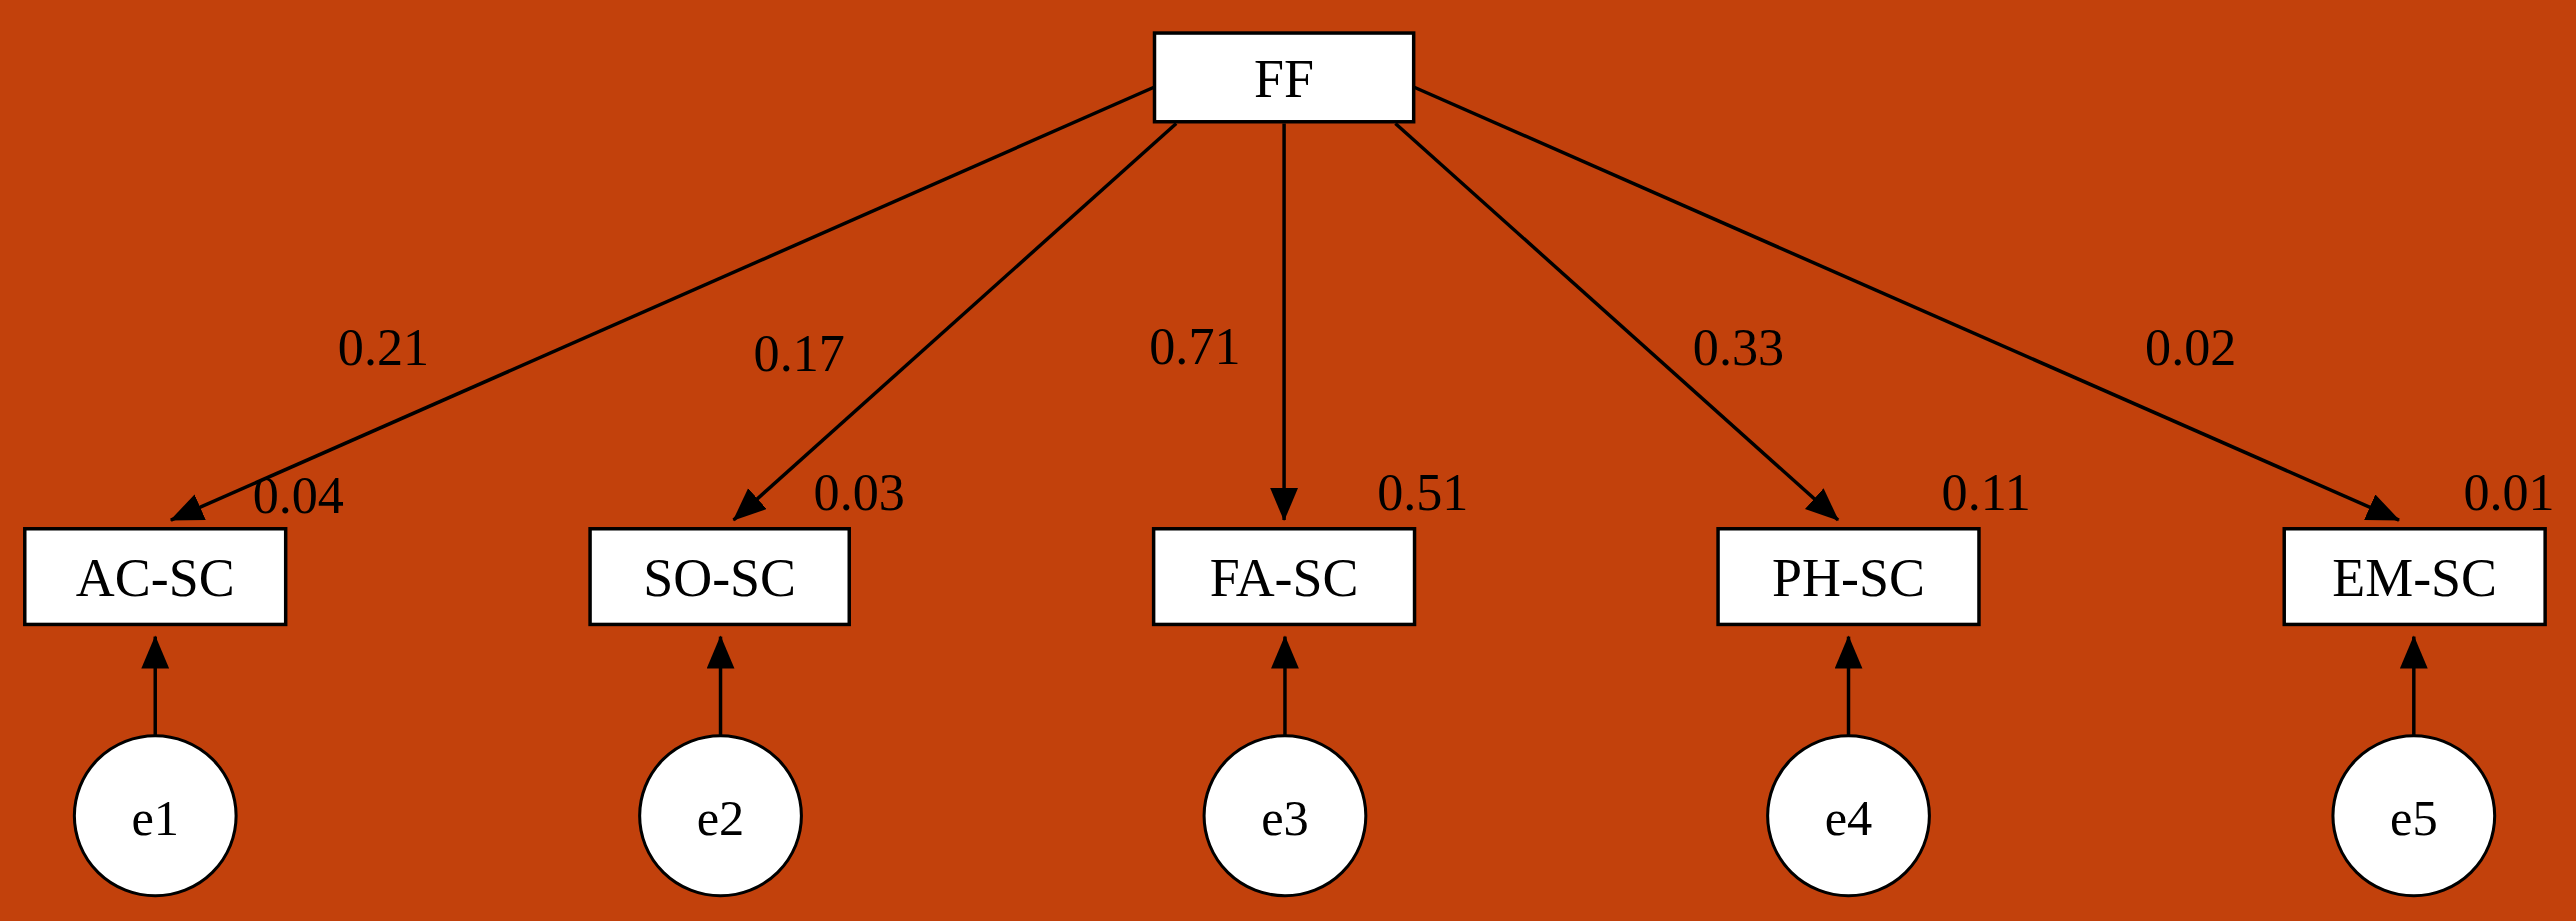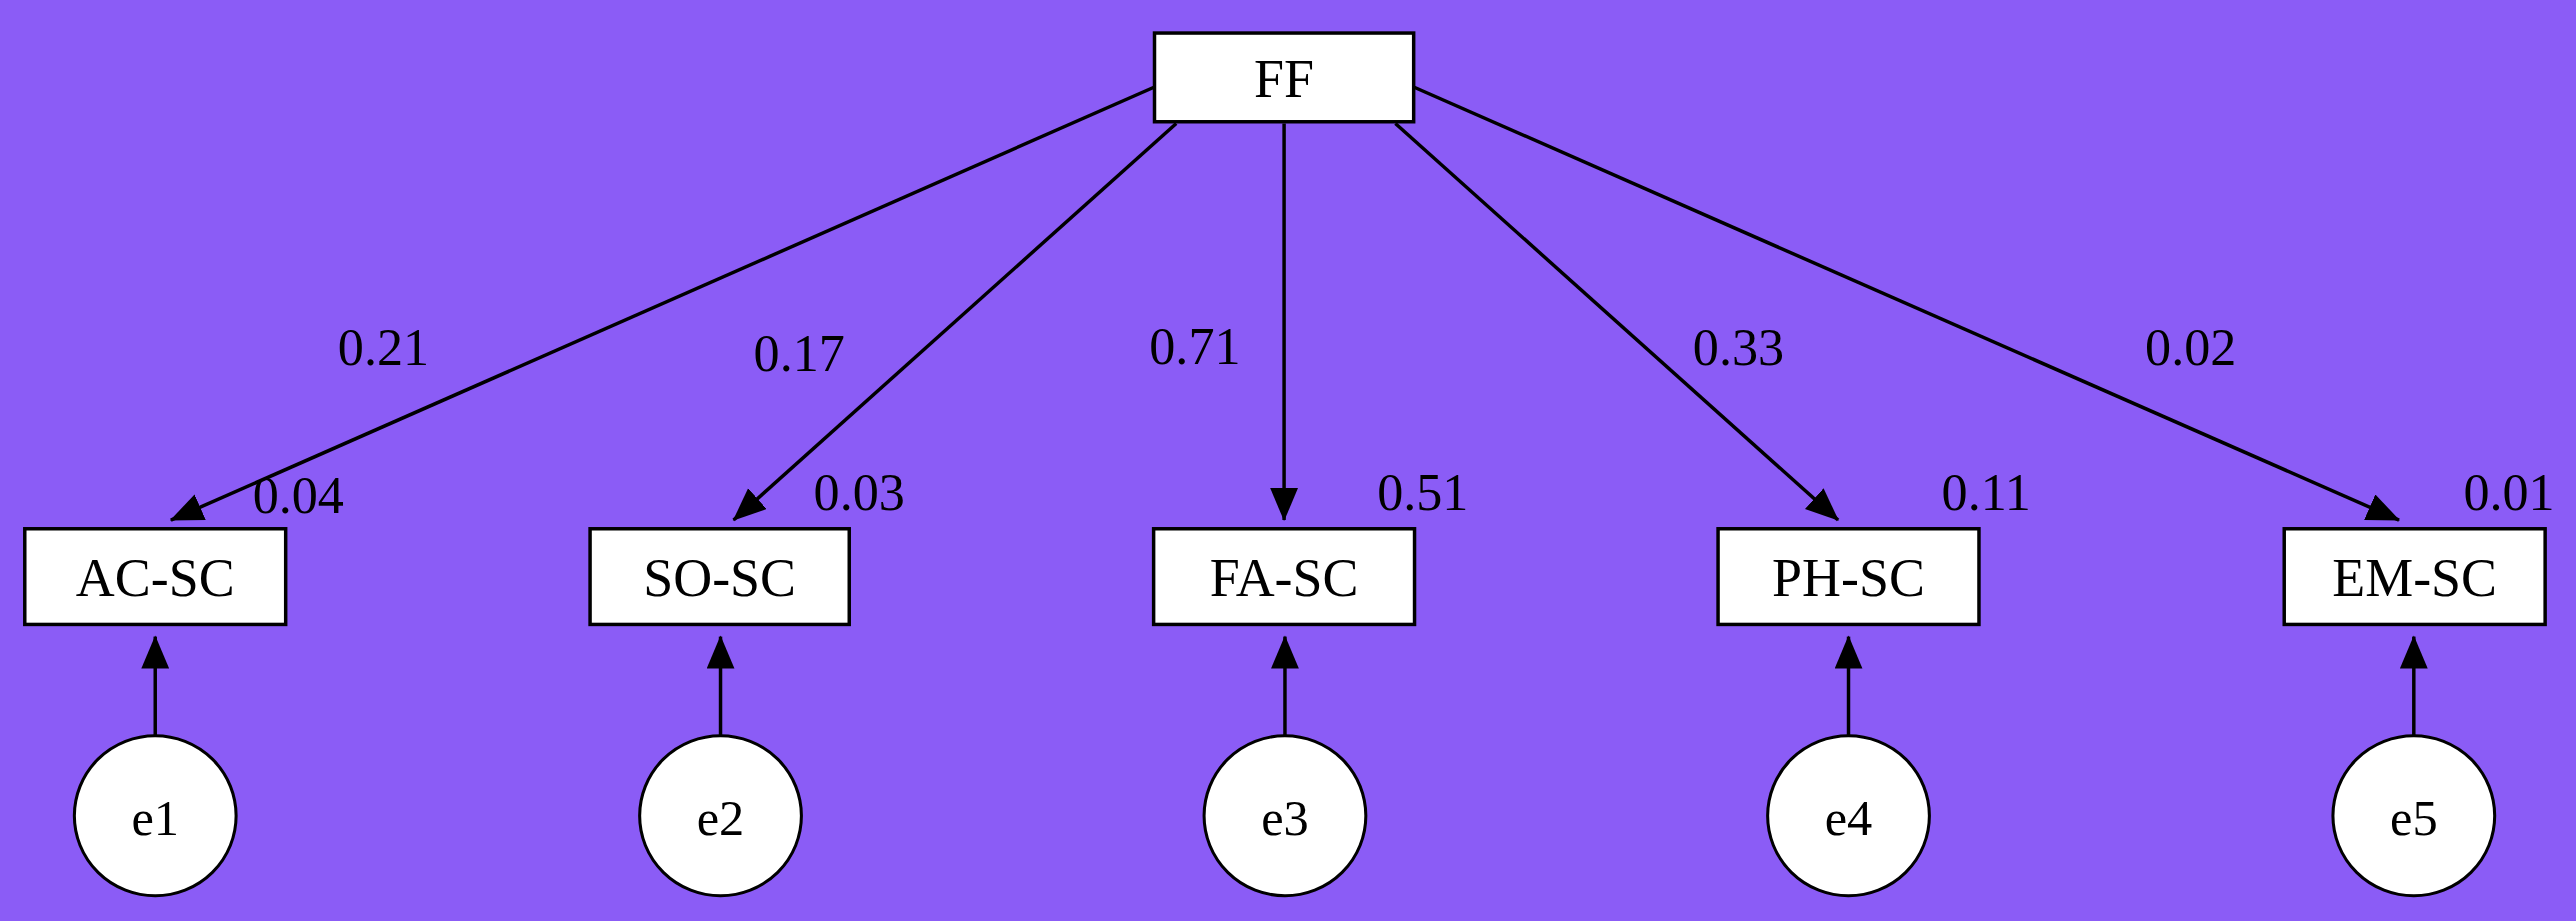--- a/index.html
+++ b/index.html
@@ -18,7 +18,7 @@
     position: relative;
     width: 2576px;
     height: 921px;
-    background: #8b5cf6;
+    background: #c2410c;
   }
   svg.diagram-canvas {
     position: absolute;

